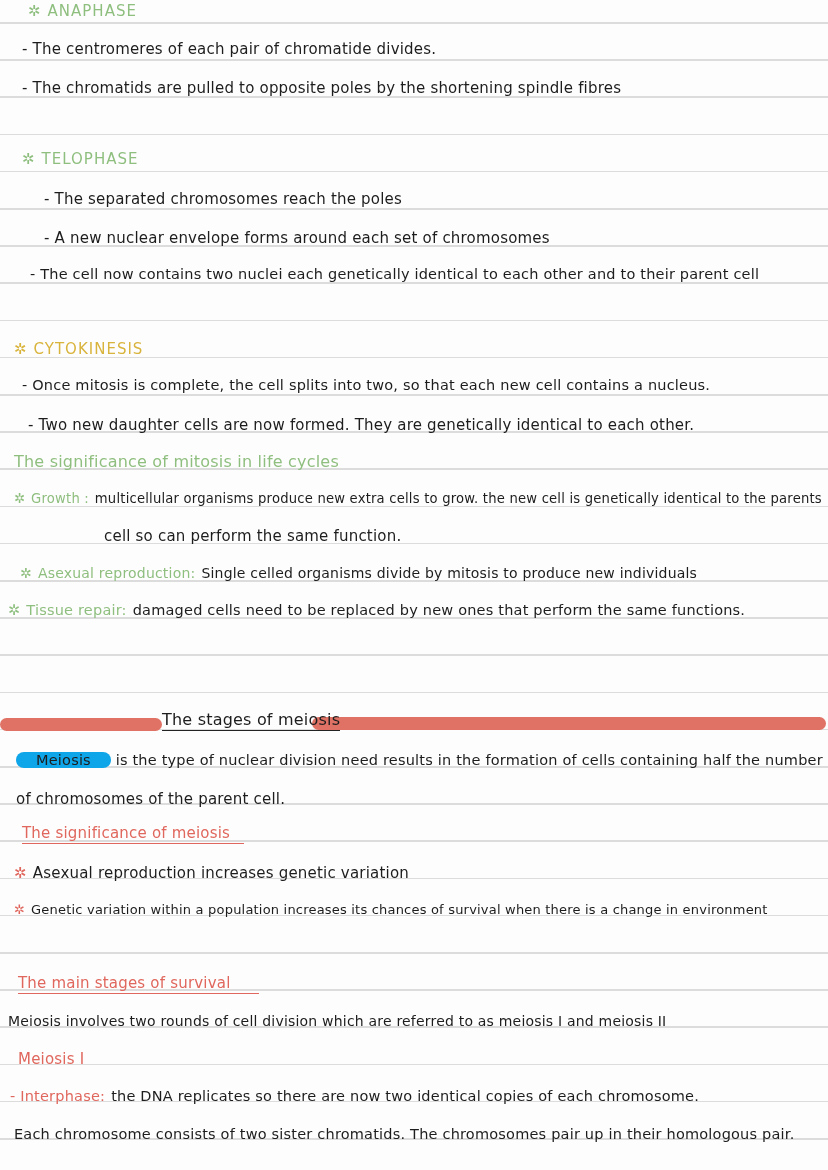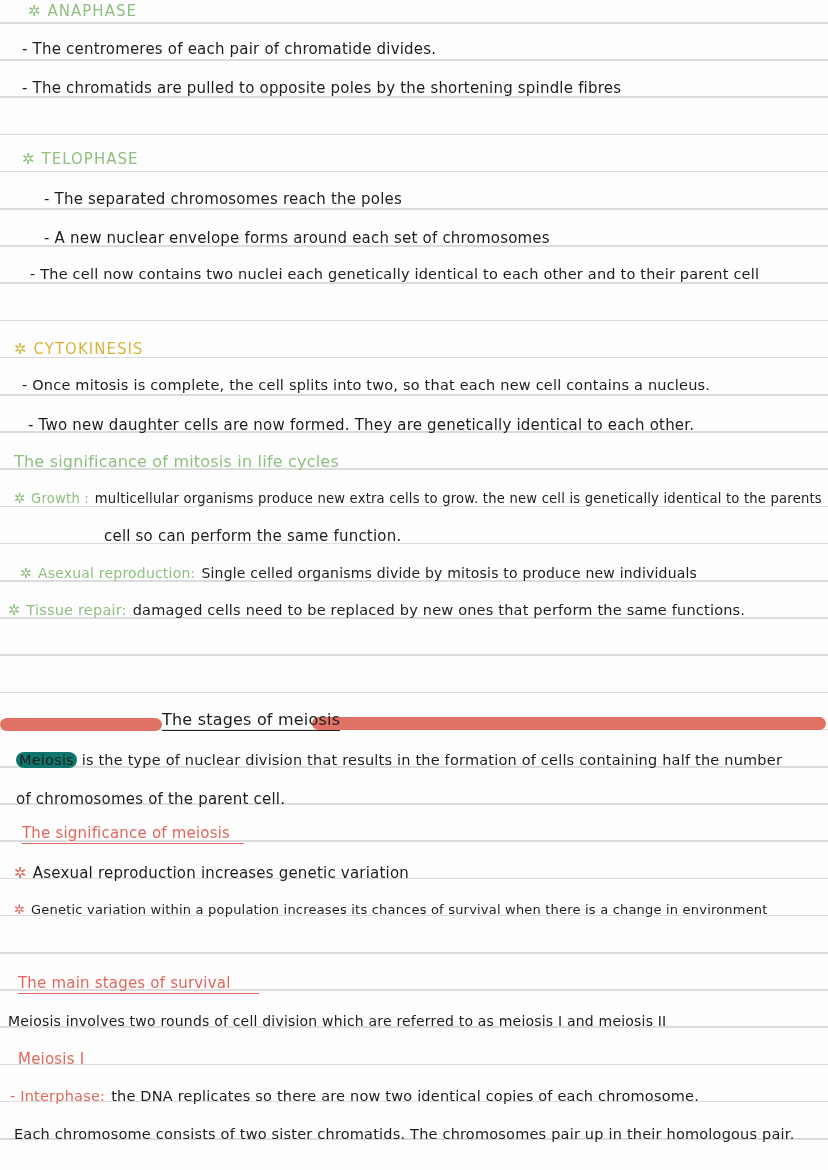--- a/index.html
+++ b/index.html
@@ -35,7 +35,7 @@
     background: #e07265; z-index: 1;
   }
   .hl {
-    background: #0f766e; border-radius: 8px; padding: 0 3px;
+    background: #0ea5e9; border-radius: 8px; padding: 0 20px;
   }
   .label { margin-right: 6px; }
 </style>

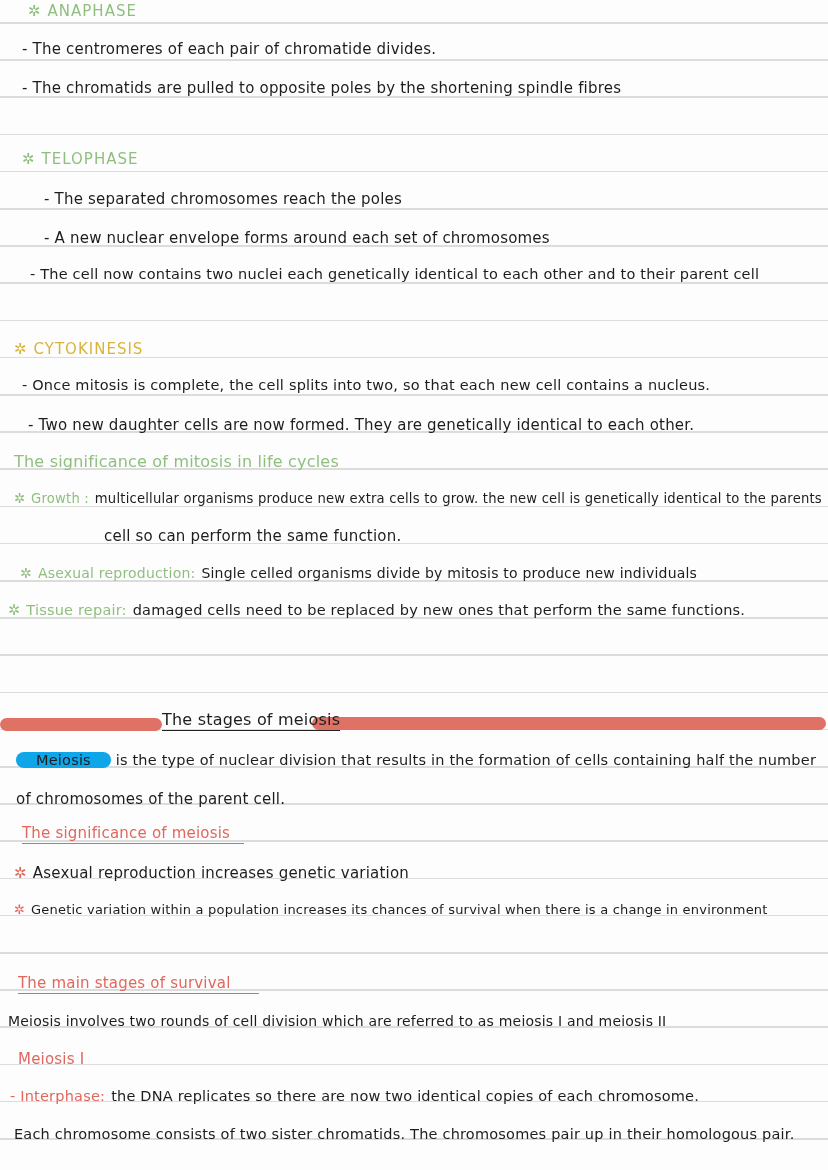--- a/index.html
+++ b/index.html
@@ -85,7 +85,7 @@
 
 <div class="line" style="left:16px; top:752px; font-size:14.5px;">
   <span class="hl">Meiosis</span>
-  <span>is the type of nuclear division that results in the formation of cells containing half the number</span>
+  <span>is the type of nuclear division need results in the formation of cells containing half the number</span>
 </div>
 <div class="line" style="left:16px; top:790px;">of chromosomes of the parent cell.</div>
 

